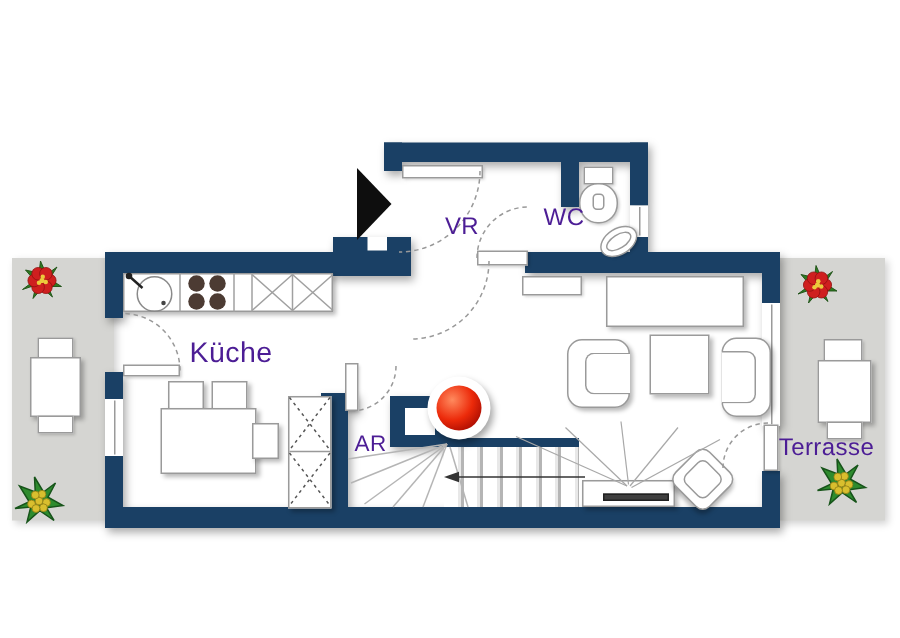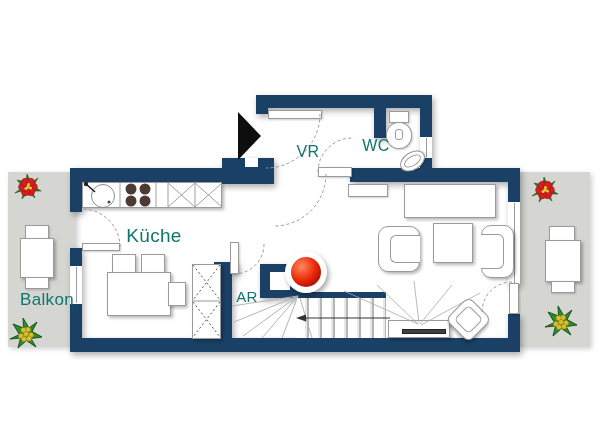--- a/index.html
+++ b/index.html
@@ -16,7 +16,7 @@
   .flat{box-shadow:1px 1px 2px rgba(0,0,0,.2)}
   .seat{position:absolute;background:#fff;border:1px solid #9a9a9a}
   .round{border-radius:50%}
-  .label{position:absolute;transform:translate(-50%,-50%);color:#0f766e;white-space:nowrap;letter-spacing:.3px}
+  .label{position:absolute;transform:translate(-50%,-50%);color:#4c1d95;white-space:nowrap;letter-spacing:.3px}
   .stairs{position:absolute;left:296px;top:298px;width:90px;height:40px;
     background:repeating-linear-gradient(90deg,#ffffff 0 9px,#e8e8e8 9px 11px,#b5b5b5 11px 13px)}
   .stairtop{position:absolute;left:296px;top:292px;width:90px;height:6px;background:#1a4065}

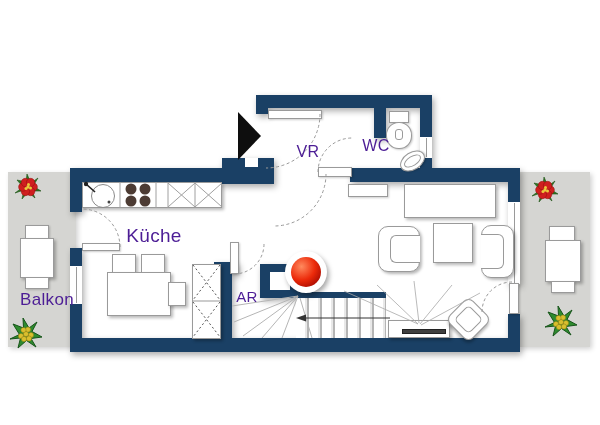--- a/index.html
+++ b/index.html
@@ -241,7 +241,6 @@
   <div class="label" style="left:308px;top:152px;font-size:16px">VR</div>
   <div class="label" style="left:376px;top:146px;font-size:16px">WC</div>
   <div class="label" style="left:247px;top:296px;font-size:15px">AR</div>
-  <div class="label" style="left:47px;top:300px;font-size:17px">Balkon</div>
 
 </div>
 

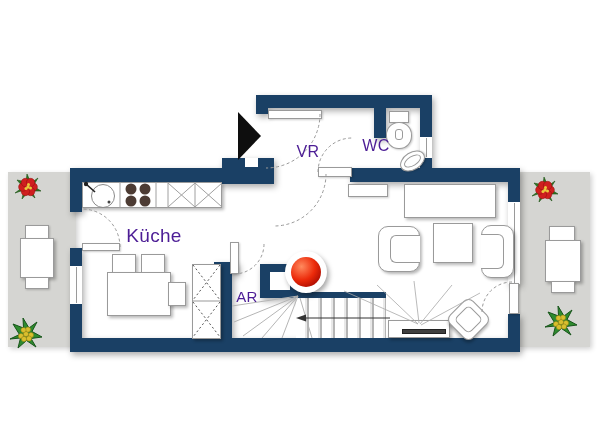--- a/index.html
+++ b/index.html
@@ -241,6 +241,7 @@
   <div class="label" style="left:308px;top:152px;font-size:16px">VR</div>
   <div class="label" style="left:376px;top:146px;font-size:16px">WC</div>
   <div class="label" style="left:247px;top:296px;font-size:15px">AR</div>
+  <div class="label" style="left:551px;top:299px;font-size:16px">Terrasse</div>
 
 </div>
 

